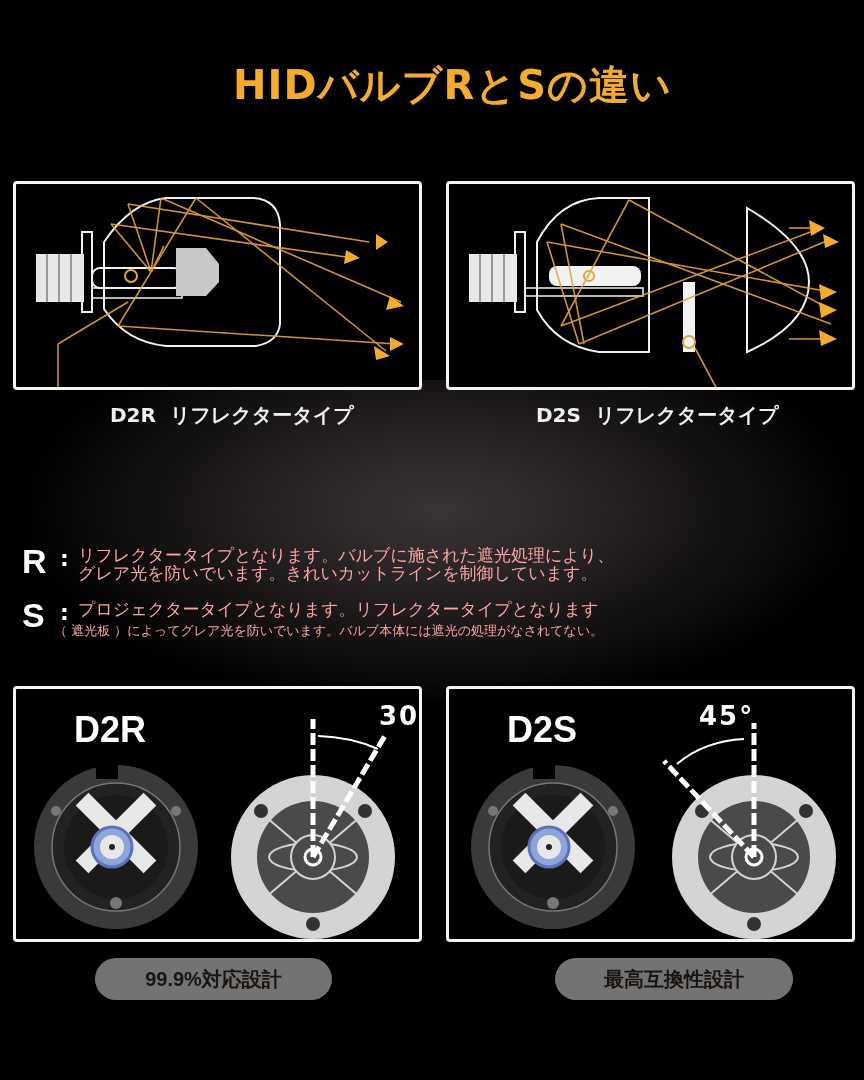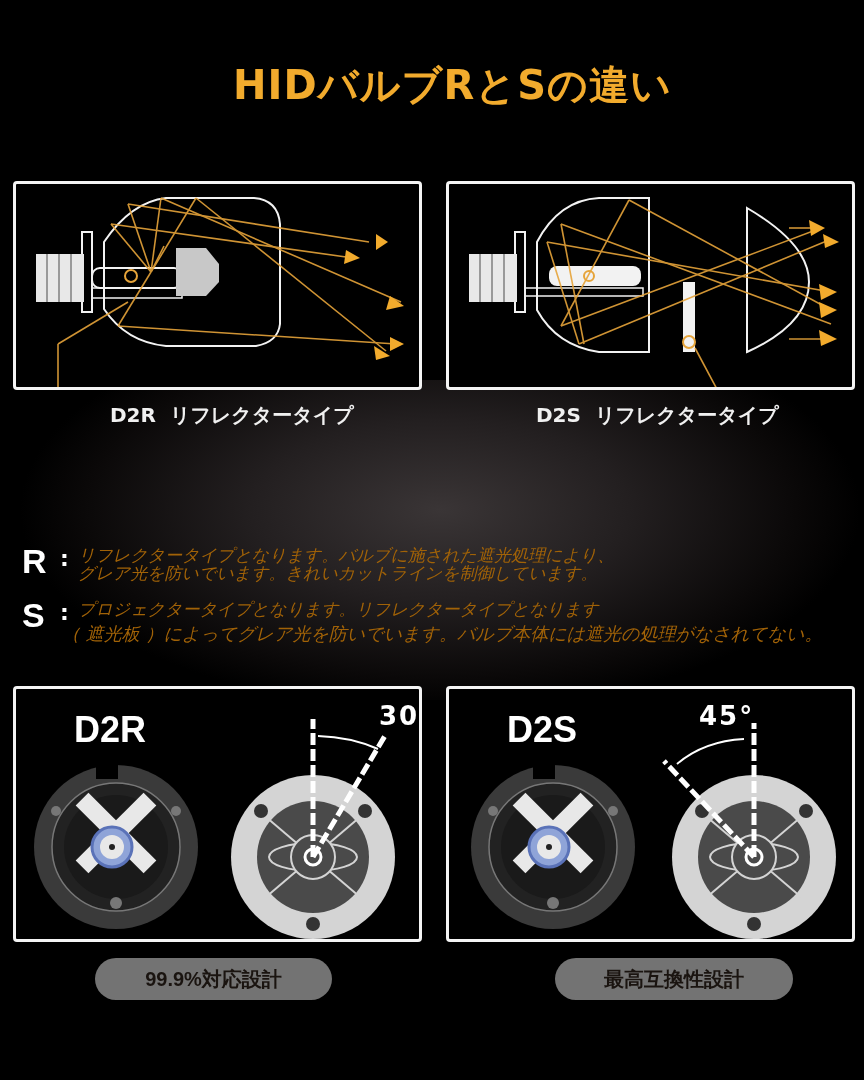--- a/index.html
+++ b/index.html
@@ -34,8 +34,8 @@
     position: absolute; left: 38px; font-weight: bold; font-size: 22px; color: #fff;
   }
   .desc-line {
-    position: absolute; left: 56px; white-space: nowrap; font-style: italic;
-    font-size: 17px; color: #a16207;
+    position: absolute; left: 56px; white-space: nowrap; 
+    font-size: 17px; color: #fca5a5;
   }
   .badge {
     position: absolute; top: 958px; height: 42px; border-radius: 22px;

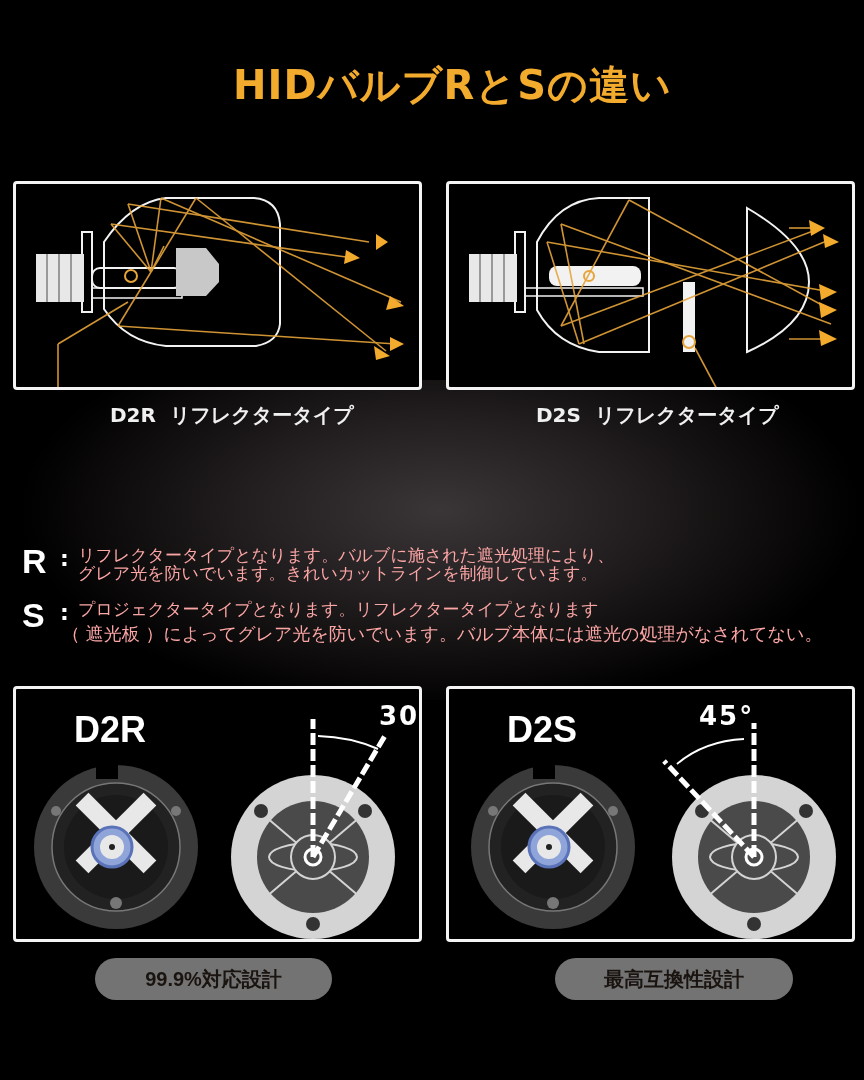--- a/index.html
+++ b/index.html
@@ -158,7 +158,7 @@
   <span class="desc-letter" style="top:0;">S</span>
   <span class="desc-colon" style="top:4px;">:</span>
   <span class="desc-line" style="top:2px;">プロジェクタータイプとなります。リフレクタータイプとなります</span>
-  <span class="desc-line" style="top:26px; left:40px; font-size:18px;">（ 遮光板 ）によってグレア光を防いでいます。バルブ本体には遮光の処理がなされてない。</span>
+  <span class="desc-line" style="top:26px; left:32px; font-size:13px;">（ 遮光板 ）によってグレア光を防いでいます。バルブ本体には遮光の処理がなされてない。</span>
 </div>
 
 <div class="panel" style="left:13px; top:686px; width:409px; height:256px;">

